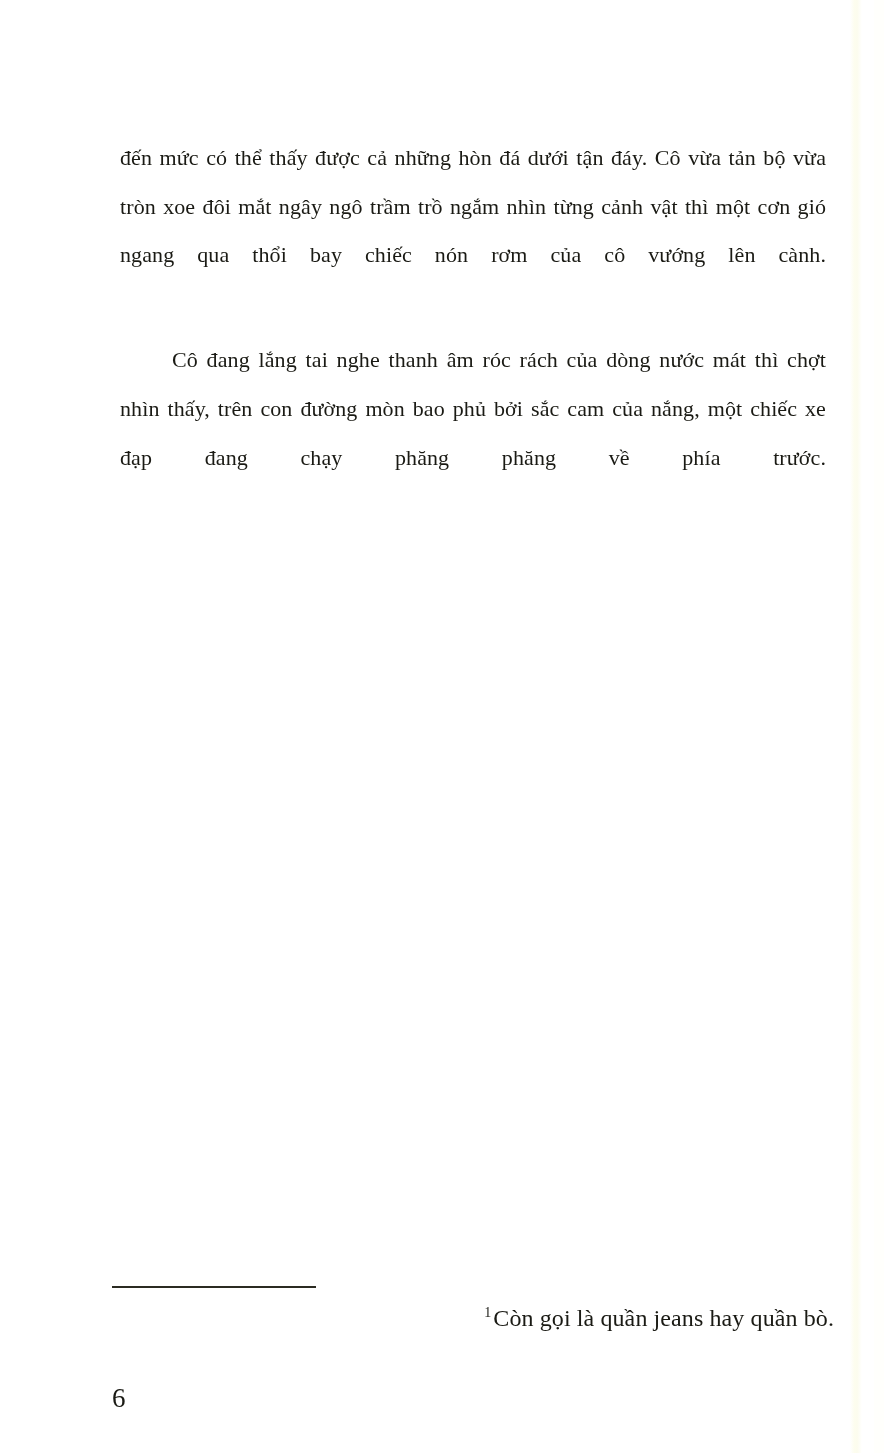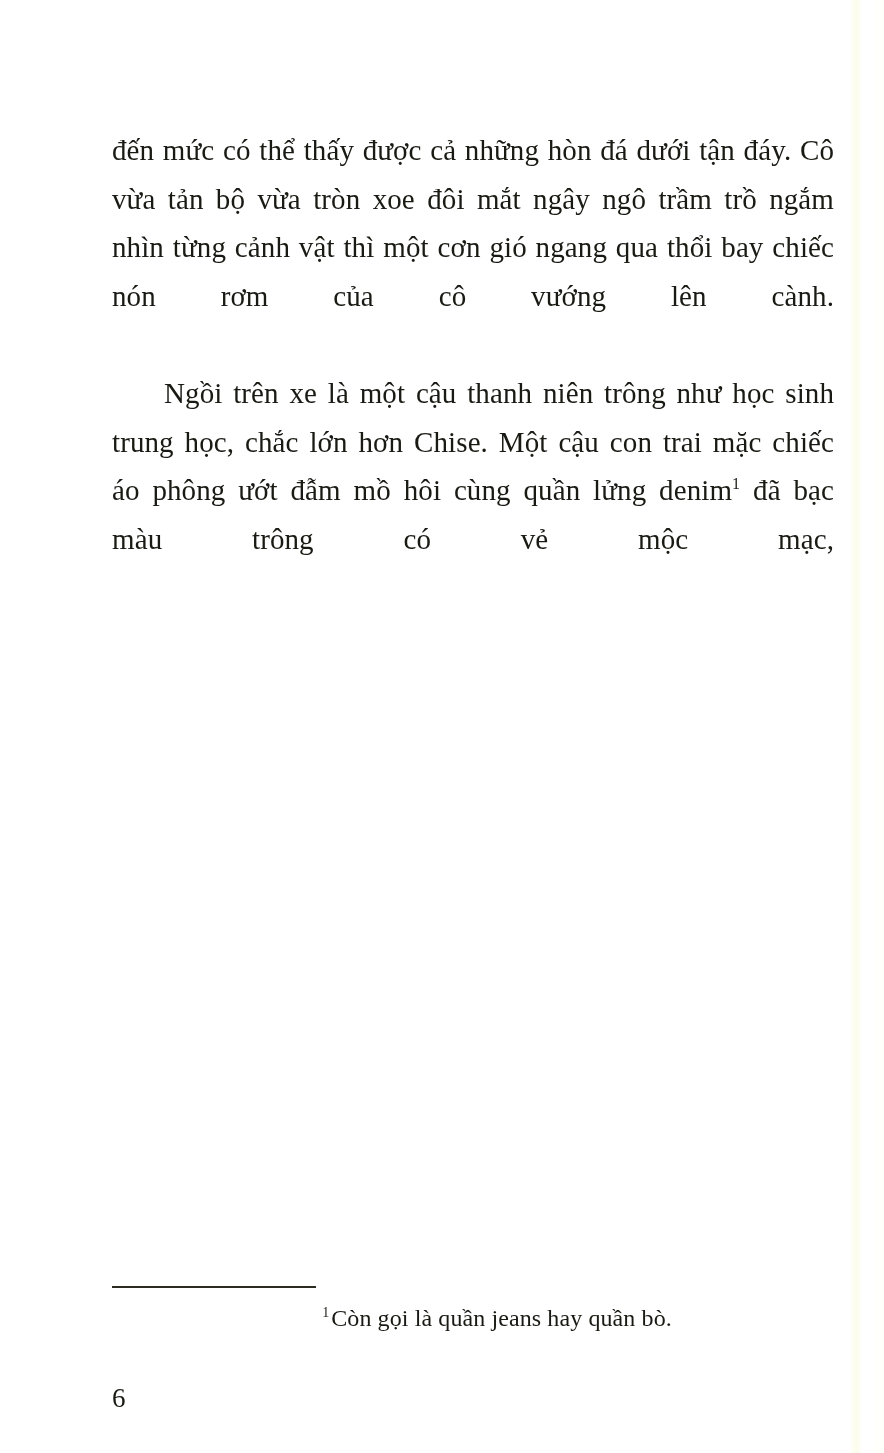--- a/index.html
+++ b/index.html
@@ -50,10 +50,10 @@
   }
 
   p.body-par {
-    margin: 0;
+    margin: 8px;
     text-align: justify;
     text-justify: inter-word;
-    font-size: 29px;
+    font-size: 22px;
     line-height: 48.6px;
     text-indent: 52px;
     letter-spacing: 0.1px;

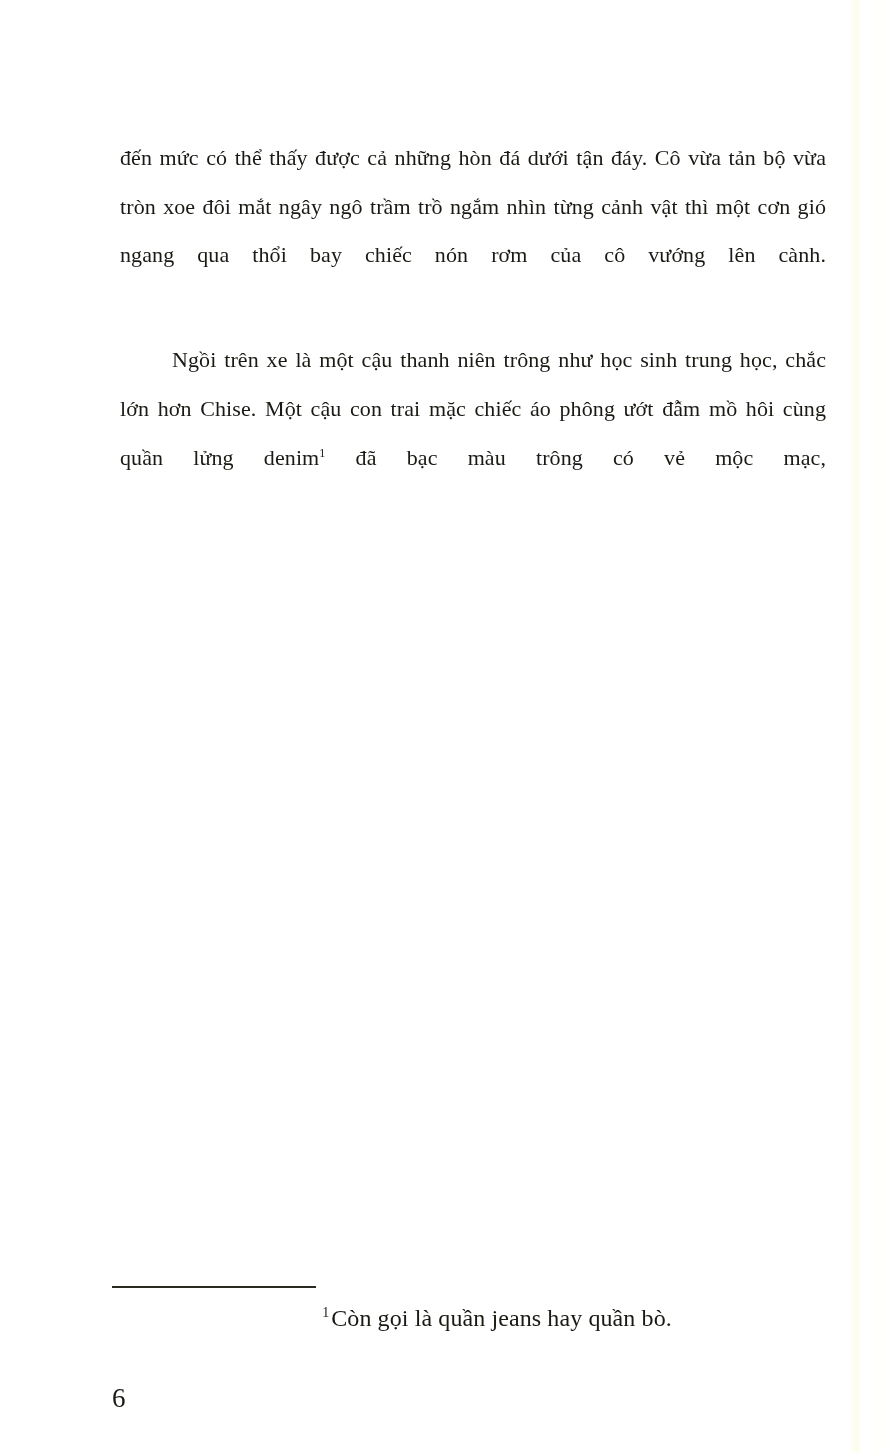--- a/index.html
+++ b/index.html
@@ -131,6 +131,7 @@
 
 
 
+    <p class="body-par">Cô đang lắng tai nghe thanh âm róc rách của dòng nước mát thì chợt nhìn thấy, trên con đường mòn bao phủ bởi sắc cam của nắng, một chiếc xe đạp đang chạy phăng phăng về phía trước.</p>
 
     <p class="body-par"><span>Ngồi trên xe là một cậu thanh niên trông như học sinh trung học, chắc lớn hơn Chise. Một cậu con trai mặc chiếc áo phông ướt đẫm mồ hôi cùng quần lửng denim</span><sup class="fn-ref">1</sup><span> đã bạc màu trông có vẻ mộc mạc,</span></p>
 

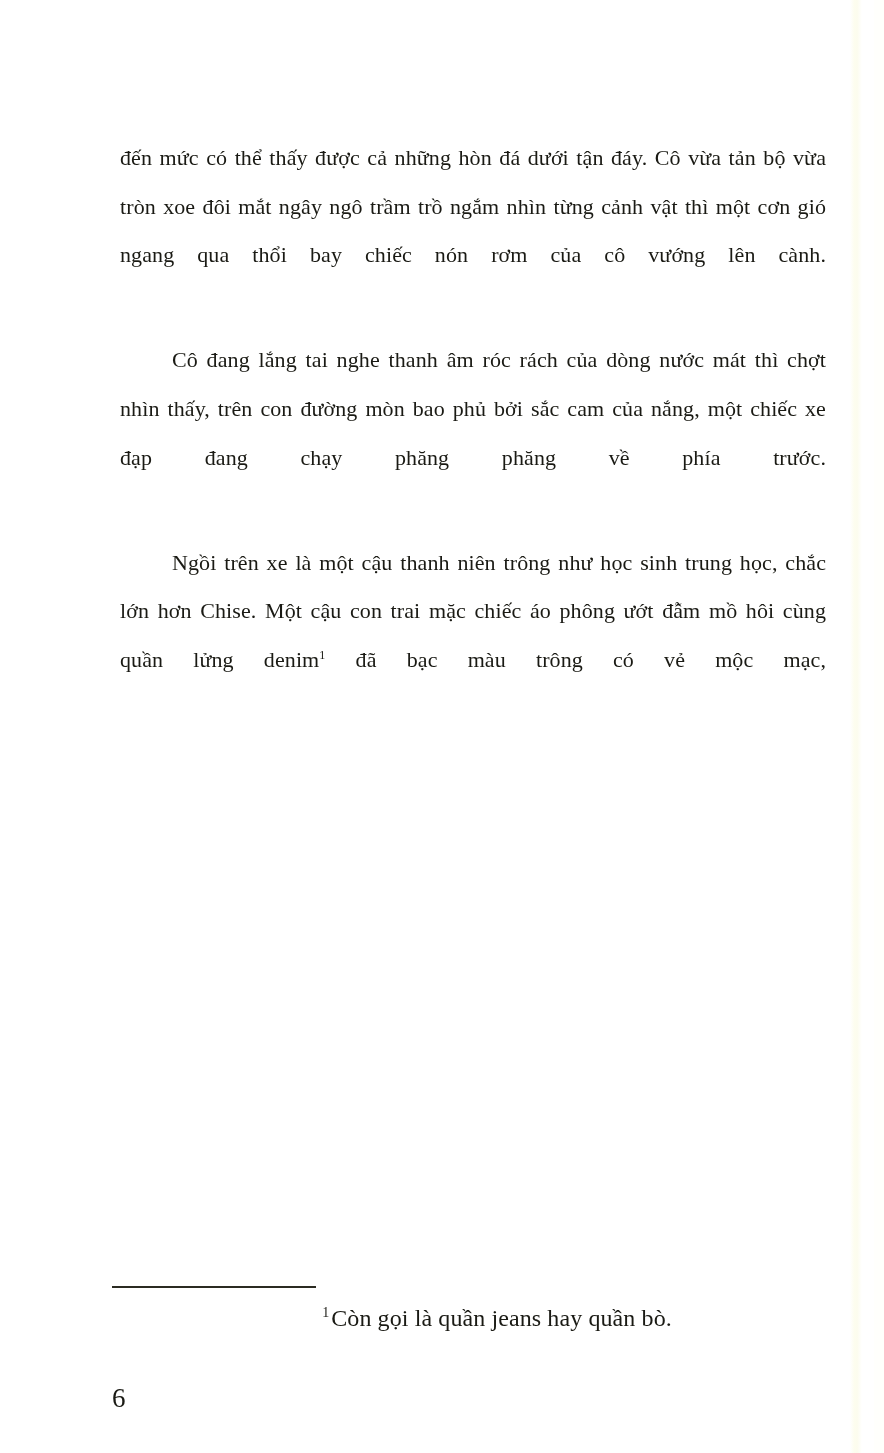--- a/index.html
+++ b/index.html
@@ -133,7 +133,6 @@
 
     <p class="body-par">Cô đang lắng tai nghe thanh âm róc rách của dòng nước mát thì chợt nhìn thấy, trên con đường mòn bao phủ bởi sắc cam của nắng, một chiếc xe đạp đang chạy phăng phăng về phía trước.</p>
 
-    <p class="body-par"><span>Ngồi trên xe là một cậu thanh niên trông như học sinh trung học, chắc lớn hơn Chise. Một cậu con trai mặc chiếc áo phông ướt đẫm mồ hôi cùng quần lửng denim</span><sup class="fn-ref">1</sup><span> đã bạc màu trông có vẻ mộc mạc,</span></p>
 
   </div>
 

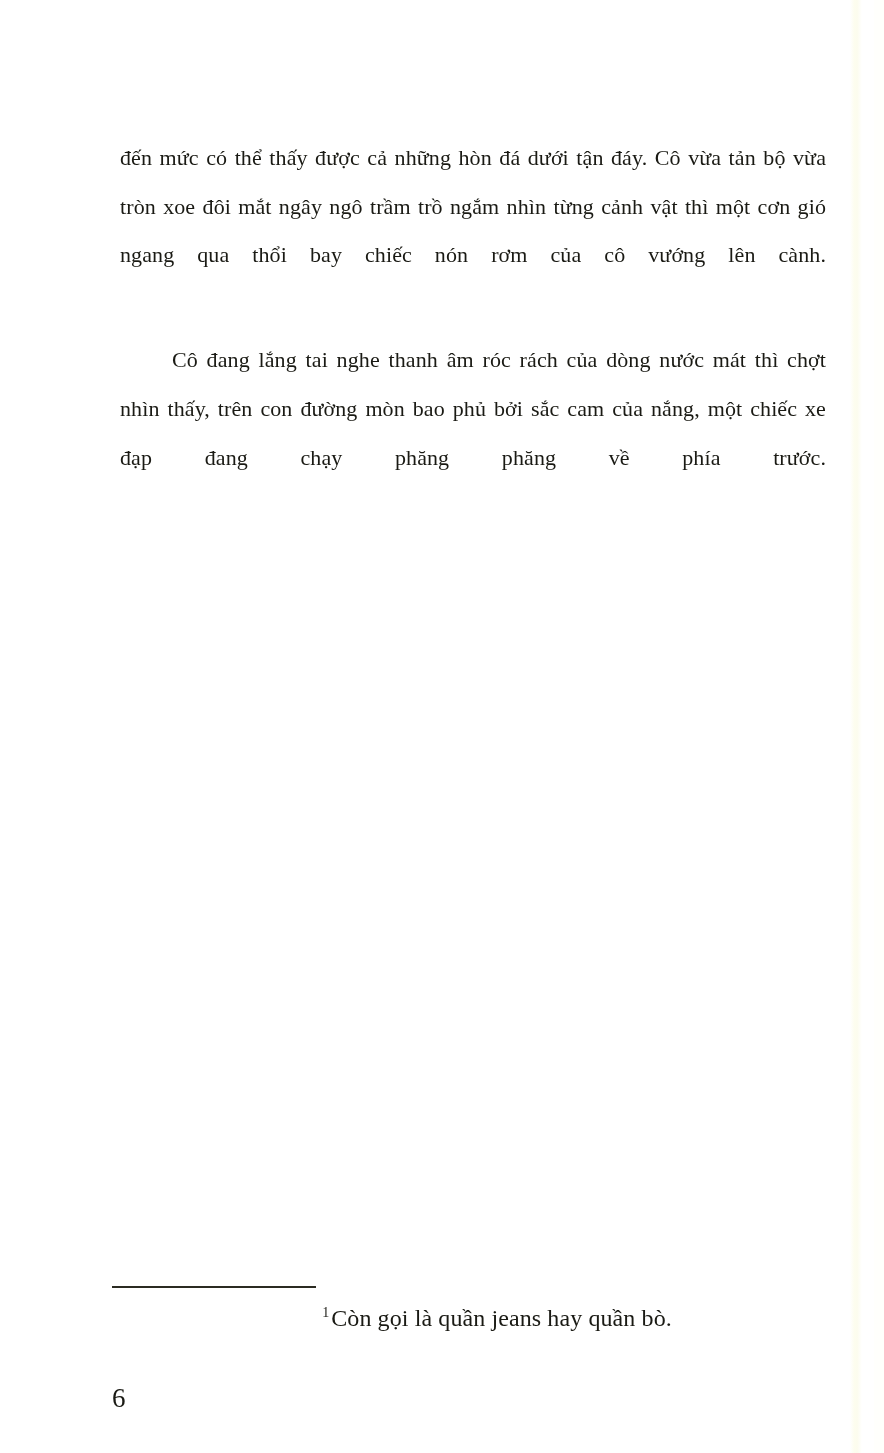--- a/index.html
+++ b/index.html
@@ -97,7 +97,7 @@
     padding-left: 48px;
     font-size: 24px;
     line-height: 32px;
-    text-align: center;
+    text-align: right;
     letter-spacing: 0.1px;
   }
 

